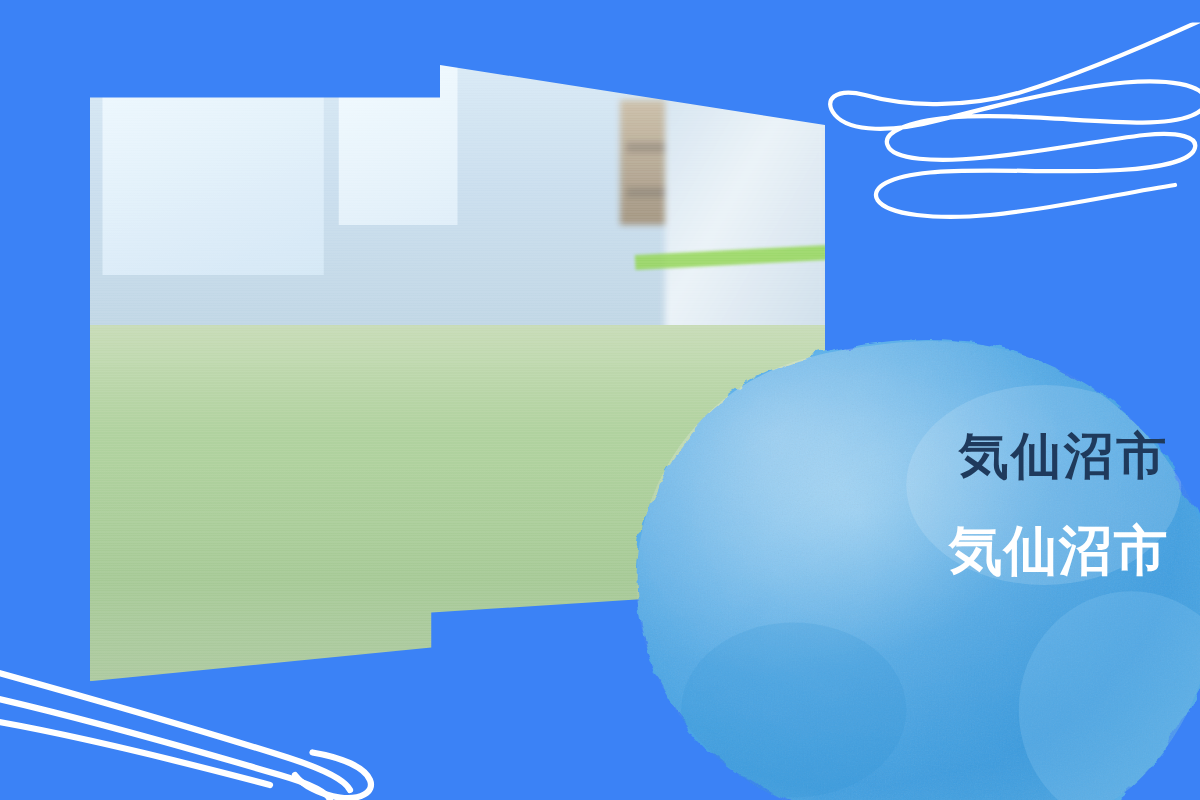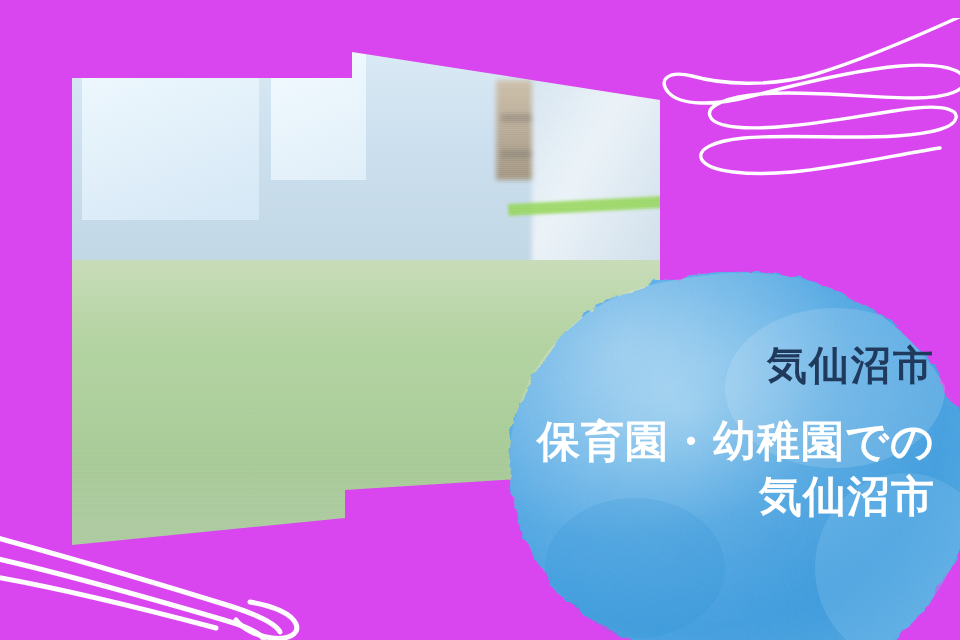--- a/index.html
+++ b/index.html
@@ -14,7 +14,7 @@
   #stage {
     position:relative;
     width:960px; height:640px;
-    background:#d946ef;
+    background:#3b82f6;
     overflow:hidden;
   }
 

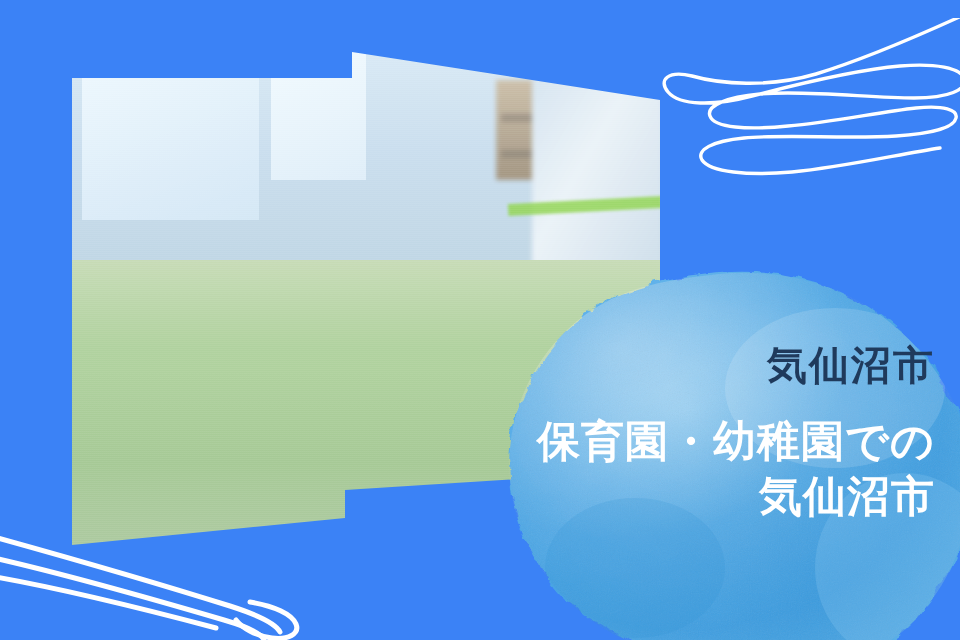--- a/index.html
+++ b/index.html
@@ -352,7 +352,6 @@
   <div class="city-label">気仙沼市</div>
 
   <div class="headline">
-    <span class="ln">保育園・幼稚園での</span>
     <span class="ln">気仙沼市</span>
   </div>
 

